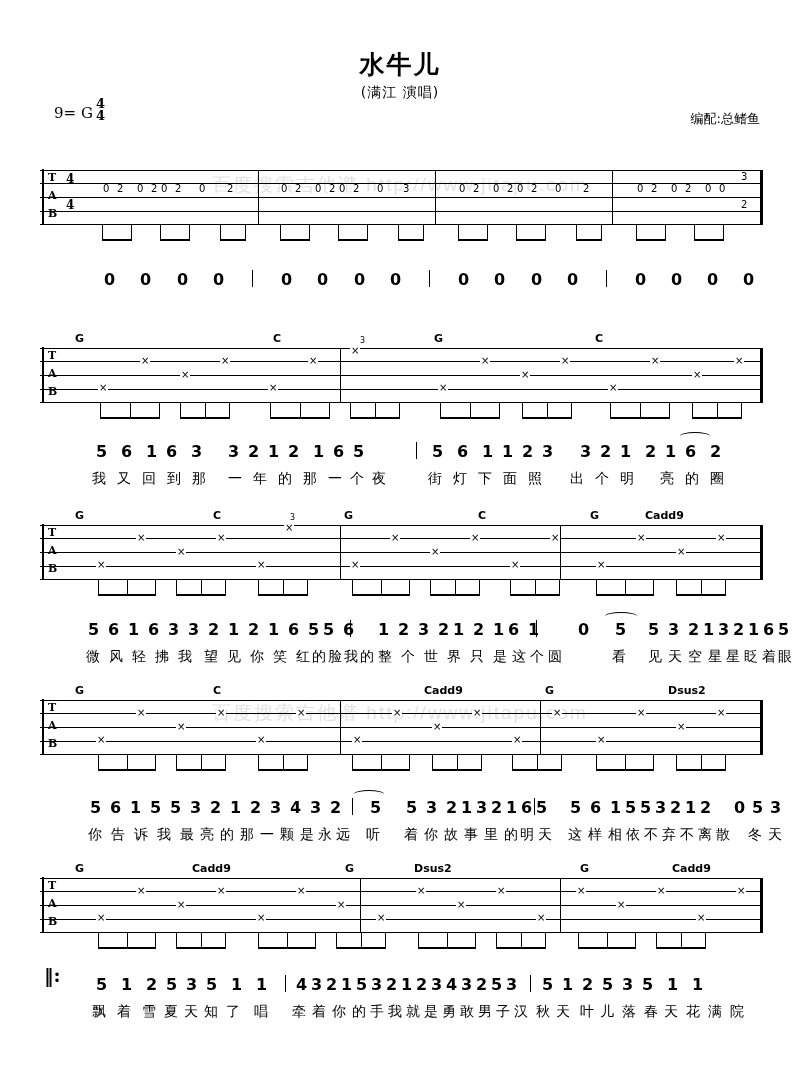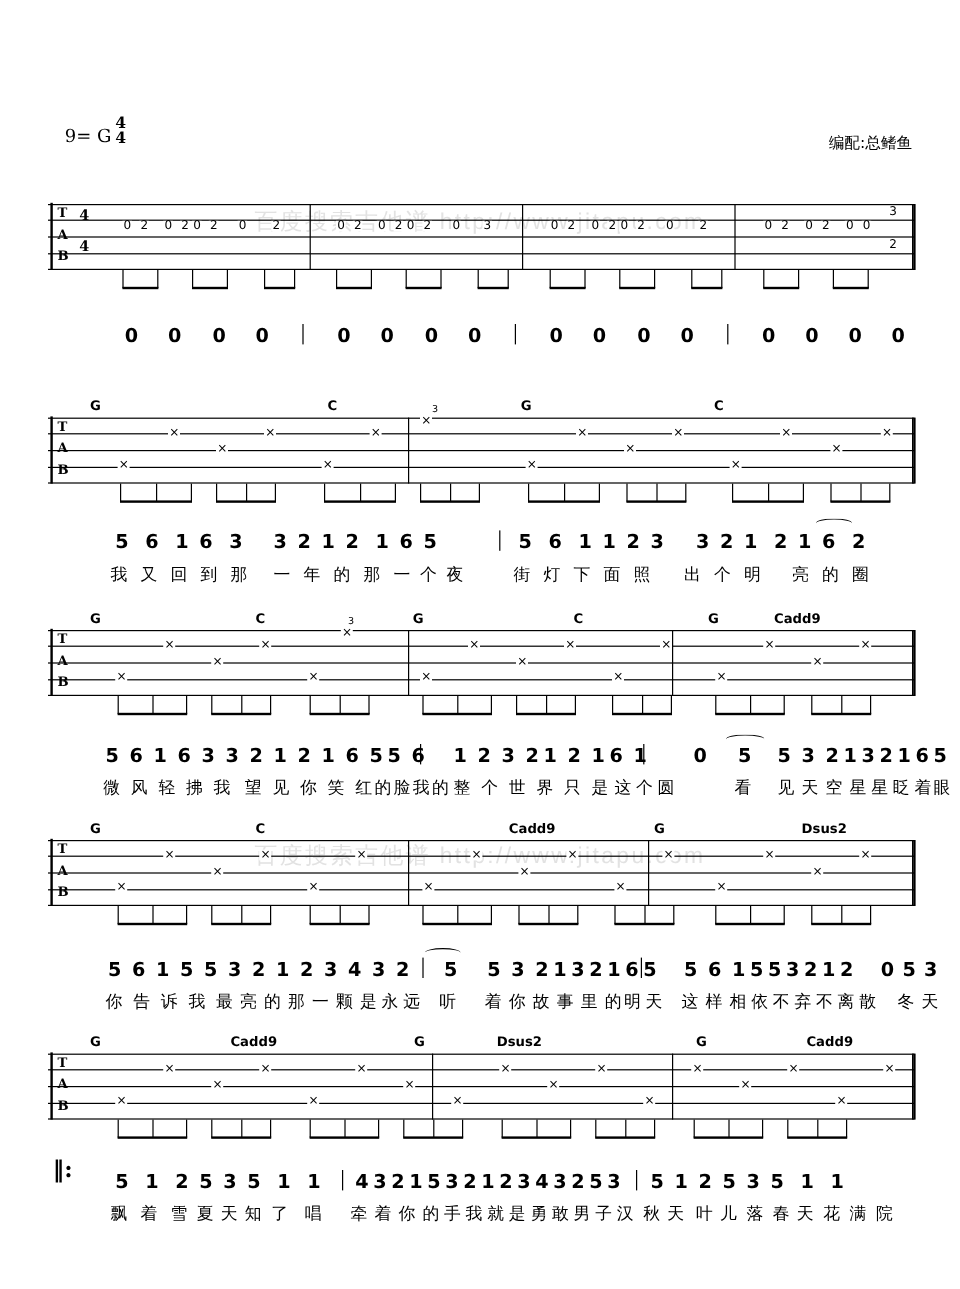--- a/index.html
+++ b/index.html
@@ -115,6 +115,7 @@
 
 <div class="page">
 
+  <div class="title">水牛儿</div>
   <div class="keysig">9= G</div>
   <div class="timesig">
     <span>4</span>

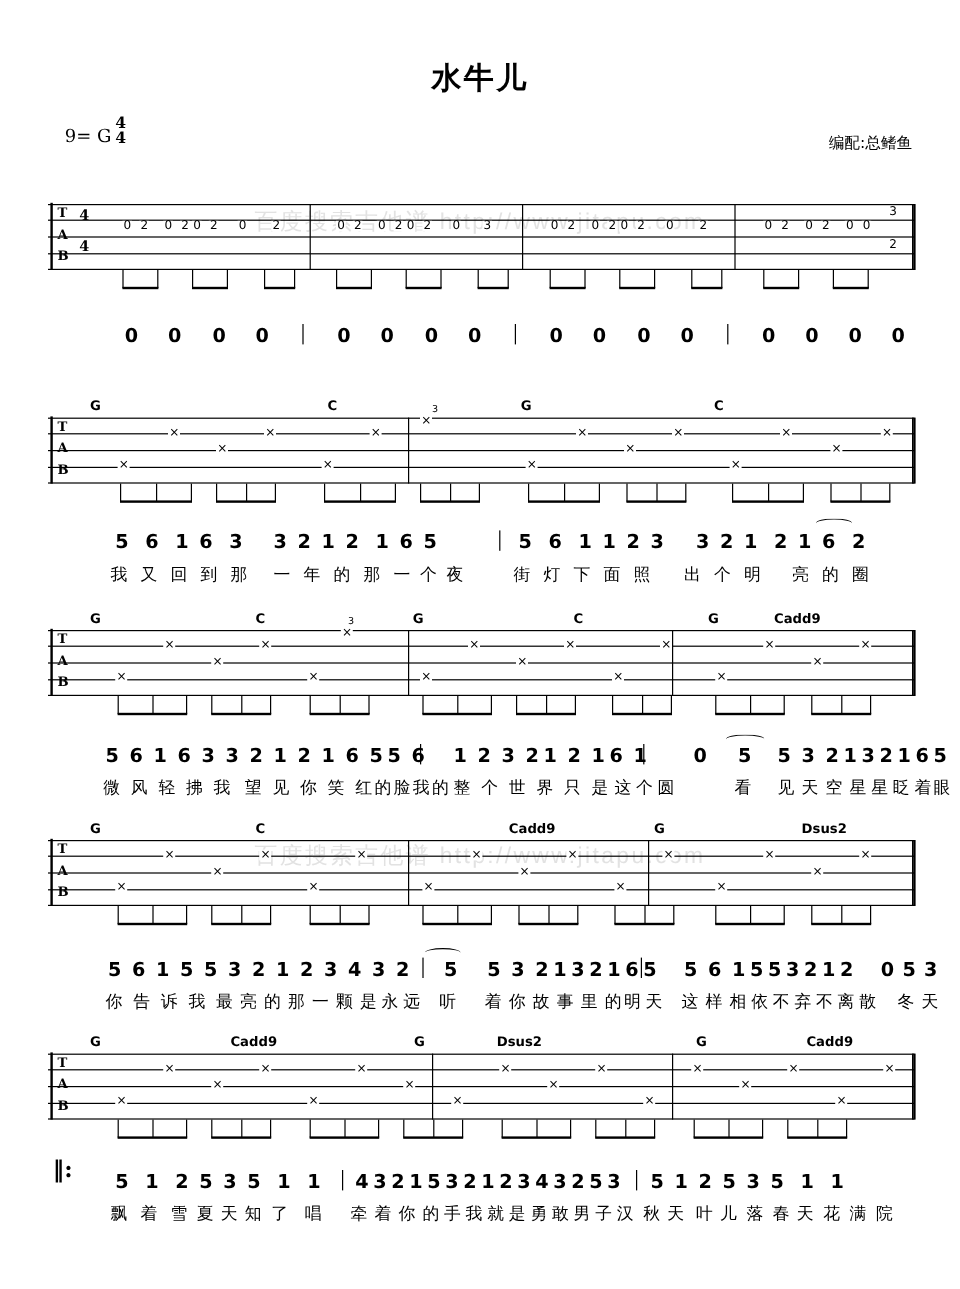--- a/index.html
+++ b/index.html
@@ -116,6 +116,7 @@
 <div class="page">
 
   <div class="title">水牛儿</div>
+  <div class="subtitle">(满江  演唱)</div>
   <div class="keysig">9= G</div>
   <div class="timesig">
     <span>4</span>

